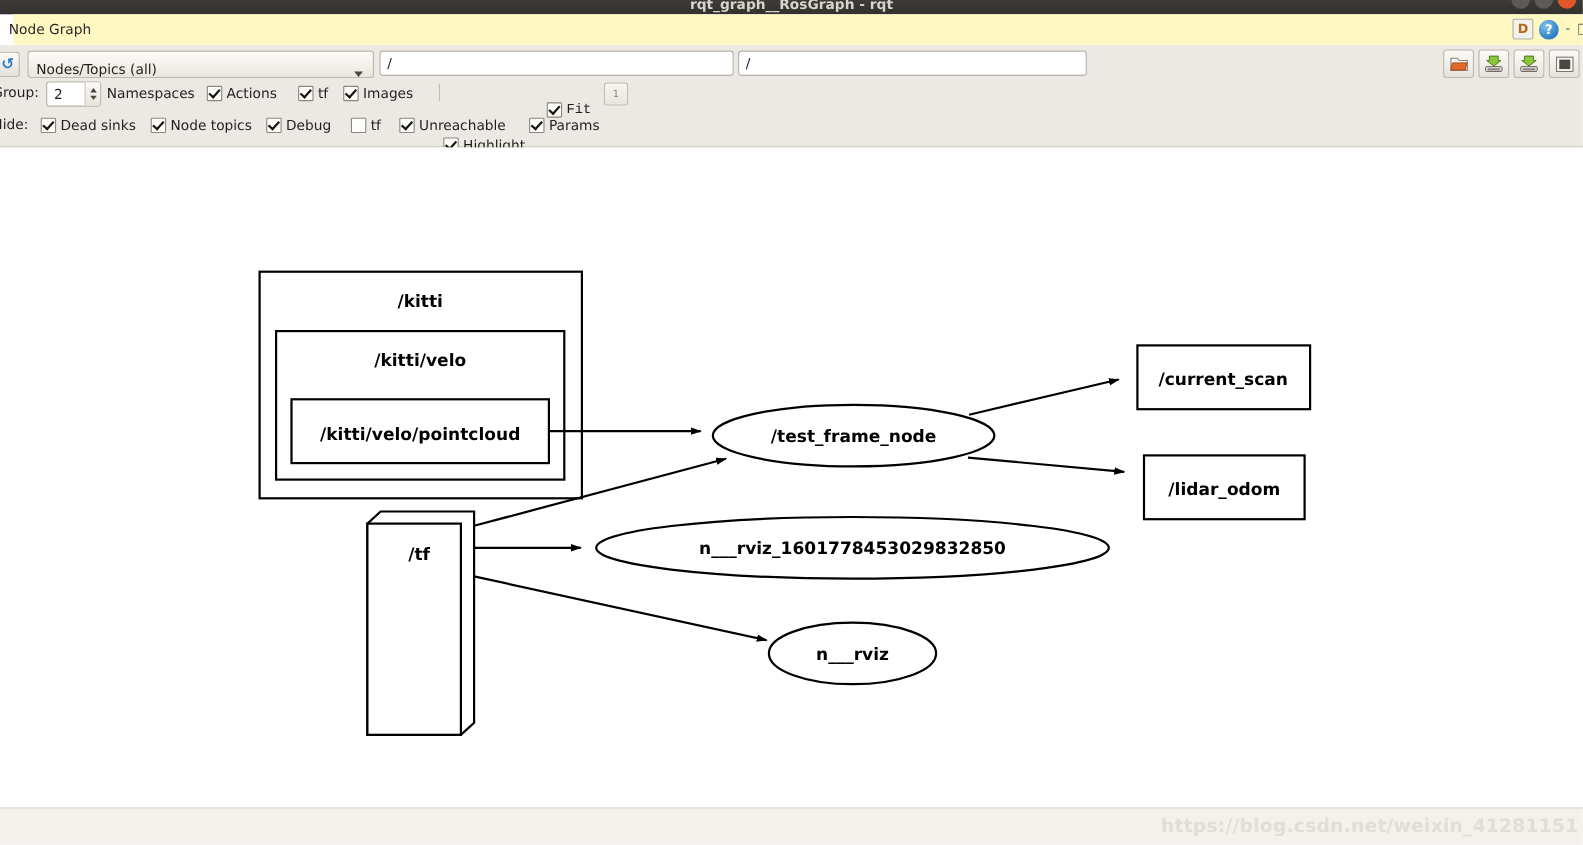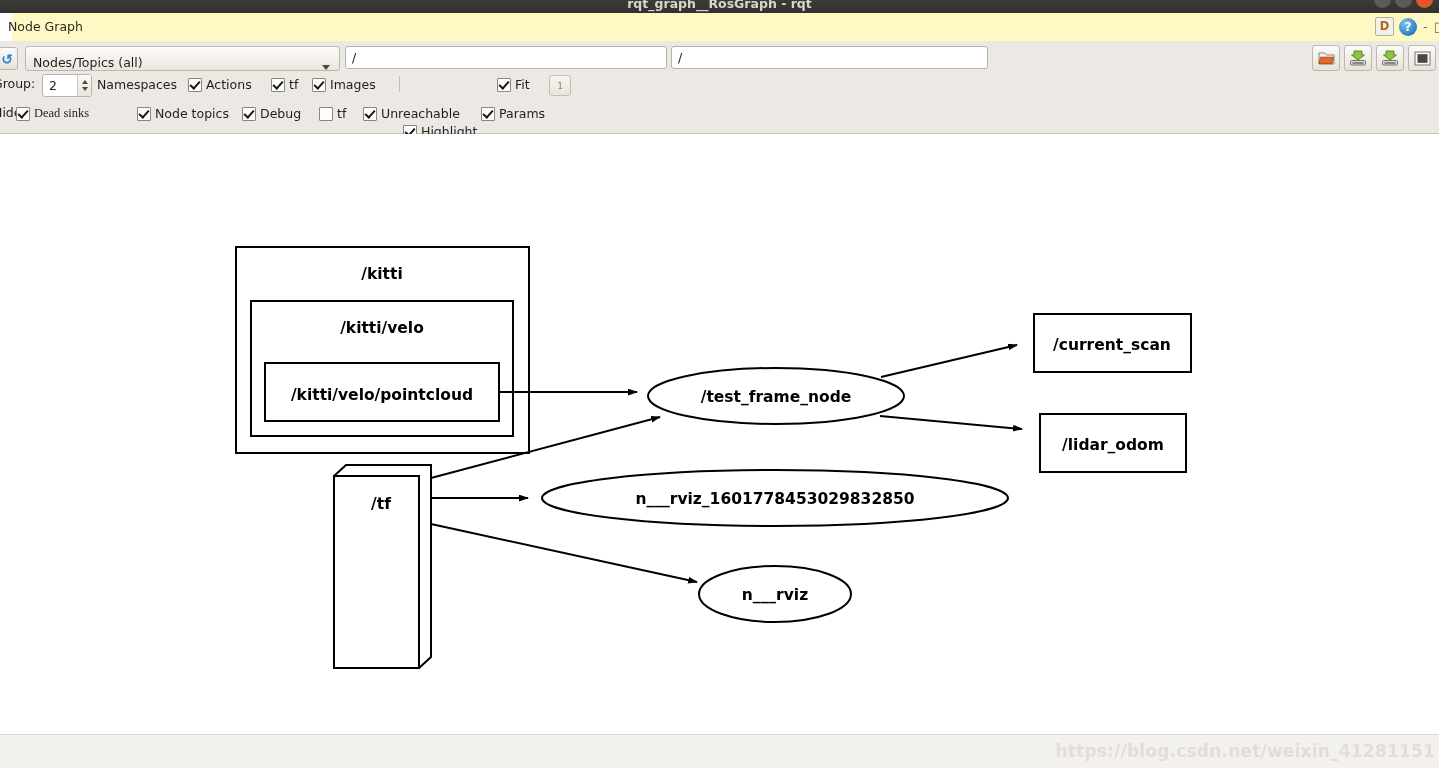--- a/index.html
+++ b/index.html
@@ -255,7 +255,7 @@
         <span class="lbl">Highlight</span>
       </span>
 
-      <span class="chk" style="position:absolute;left:497px;top:3px;">
+      <span class="chk" style="position:absolute;left:497px;top:19px;font-family:Liberation Mono, monospace;">
         <span class="box on"></span>
         <span class="lbl">Fit</span>
       </span>

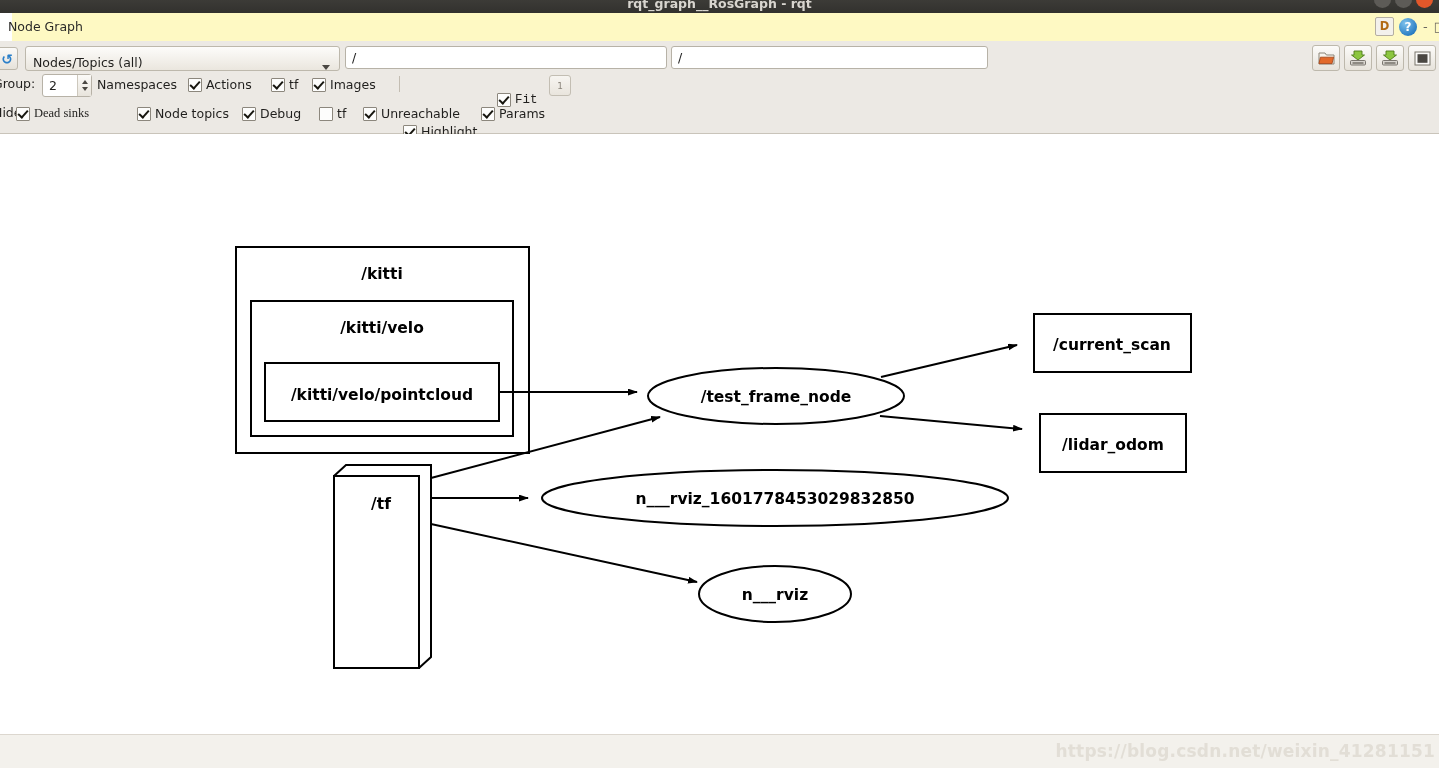--- a/index.html
+++ b/index.html
@@ -268,7 +268,7 @@
     <div class="row row3">
       <span class="lbl hide-label">Hide:</span>
 
-      <span class="chk" style="position:absolute;left:16px;top:3px;font-family:Liberation Serif, serif;">
+      <span class="chk" style="position:absolute;left:37px;top:3px;">
         <span class="box on"></span>
         <span class="lbl">Dead sinks</span>
       </span>

